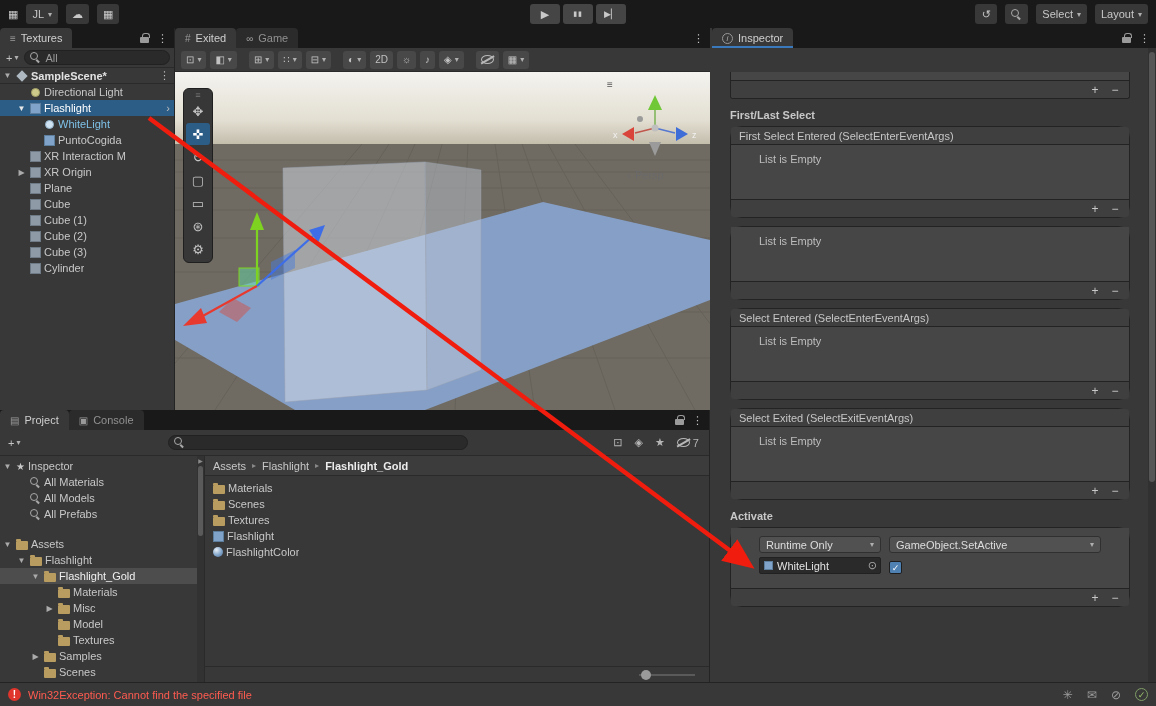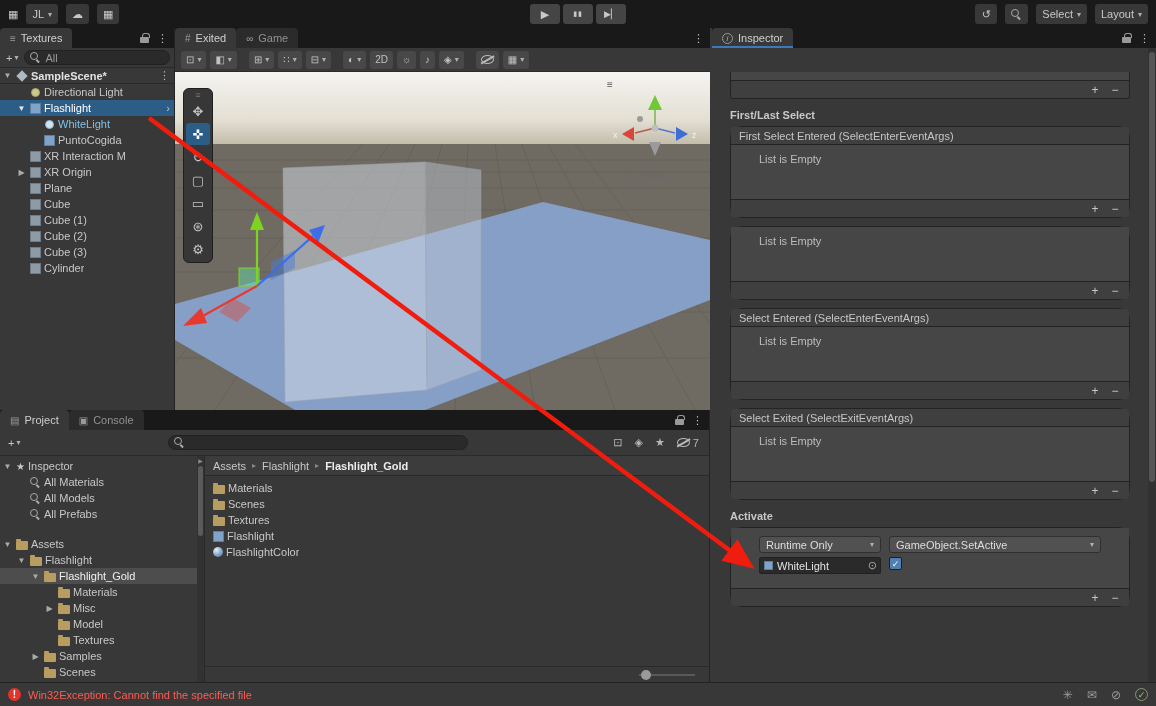--- a/index.html
+++ b/index.html
@@ -110,7 +110,7 @@
 .sec-head{font-weight:bold;color:#C8C8C8;margin:10px 0 5px 0}
 .evt-tail{border:1px solid #232323;border-top:none;border-radius:0 0 3px 3px;background:#464646;margin-bottom:10px}
 .evt-tail .pad{height:8px}
-.ctrl-row{display:flex;gap:8px;margin-bottom:4px;align-items:flex-start}
+.ctrl-row{display:flex;gap:8px;margin-bottom:4px;align-items:flex-end}
 .dropdown{height:17px;background:#515151;border:1px solid #303030;border-radius:3px;display:flex;align-items:center;padding:0 6px;color:#DDD}
 .dropdown .dd-arrow{margin-left:auto;padding-left:6px}
 .w-mode{width:122px;flex:none}

